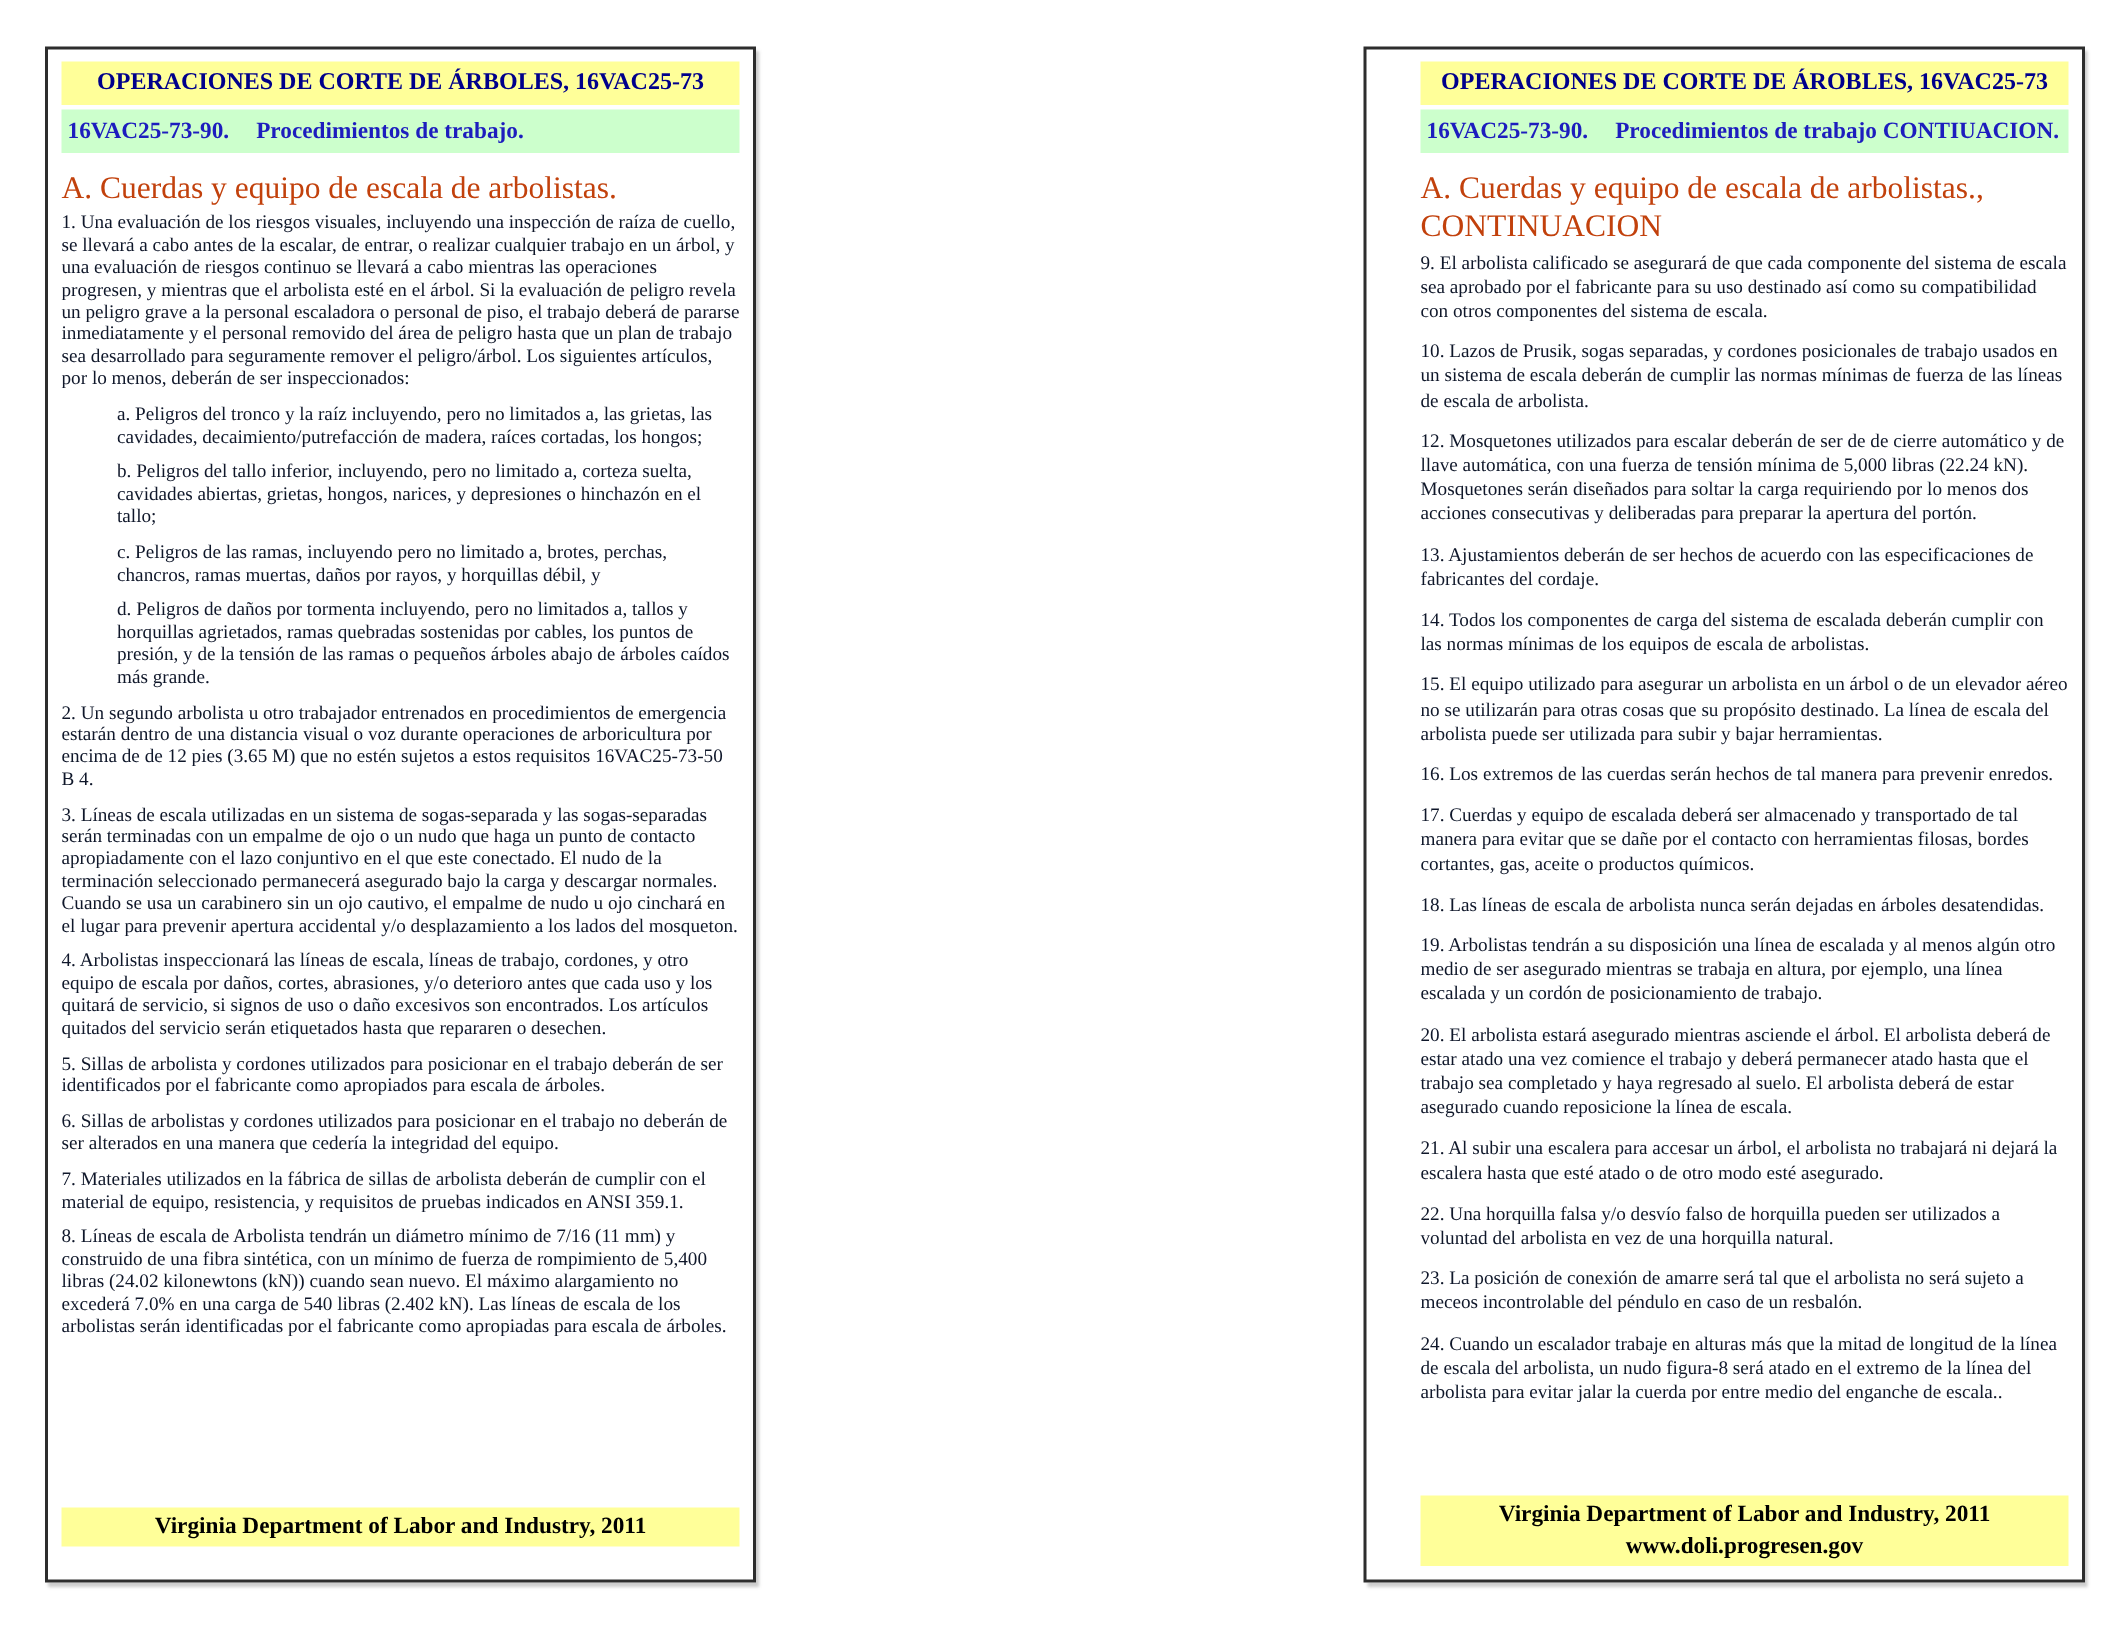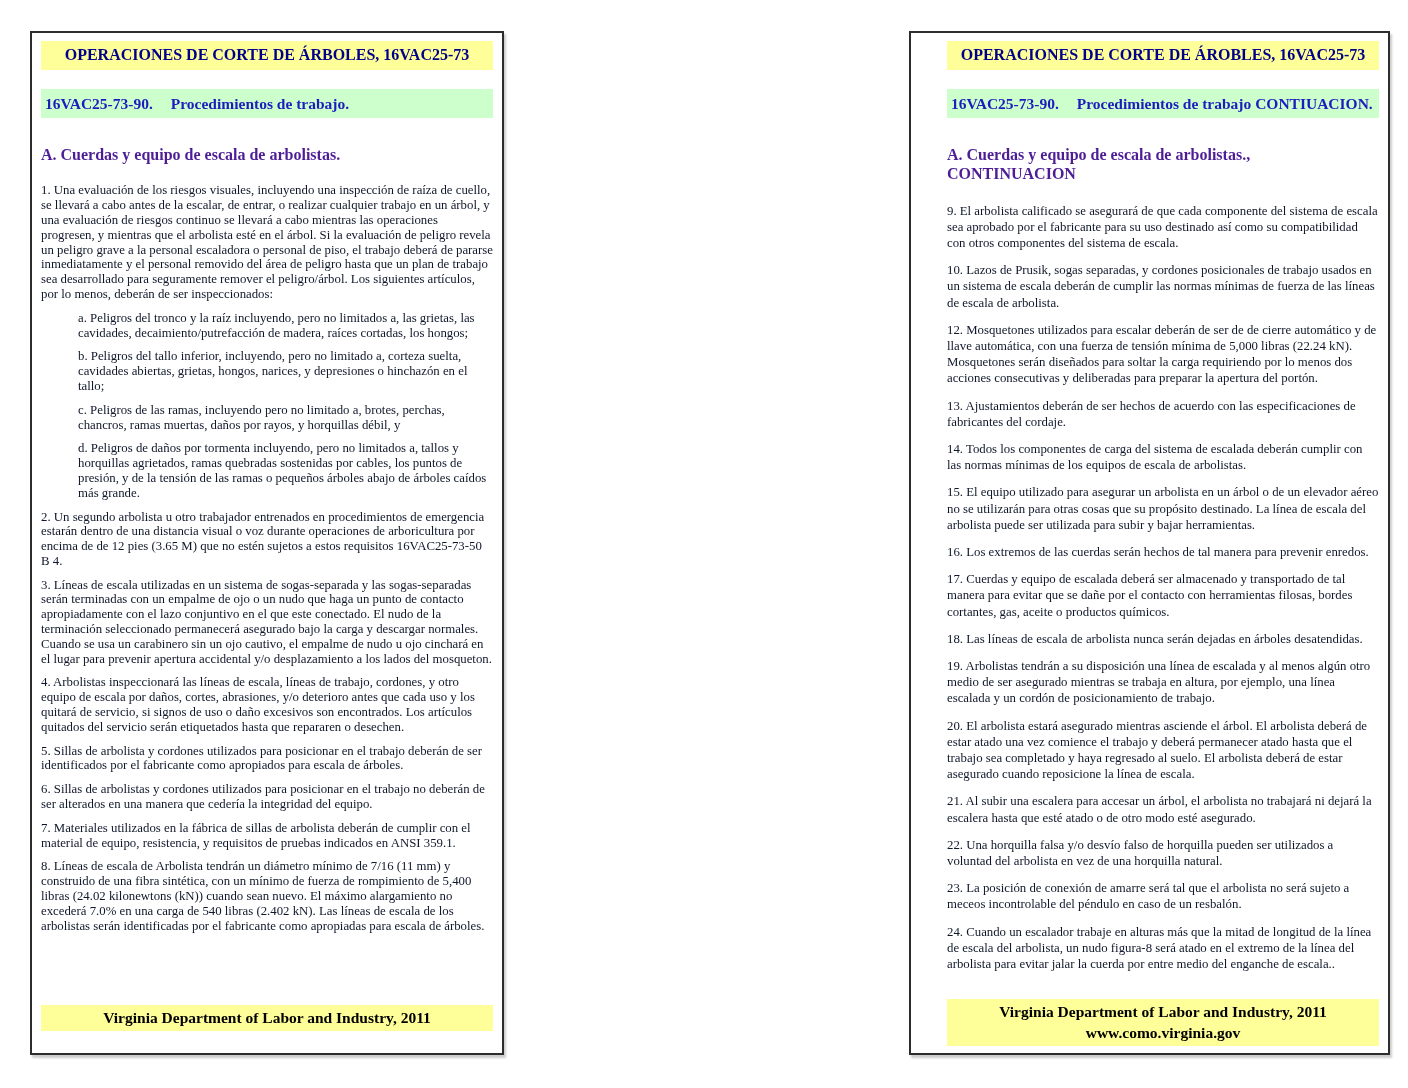--- a/index.html
+++ b/index.html
@@ -28,7 +28,6 @@
     display: flex;
     flex-direction: column;
     padding: 8px 9px 0 9px;
-    gap: 16px;
   }
   .page-left  { left: 30px;  width: 474px; }
   .page-right { left: 909px; width: 481px; padding-left: 36px; }

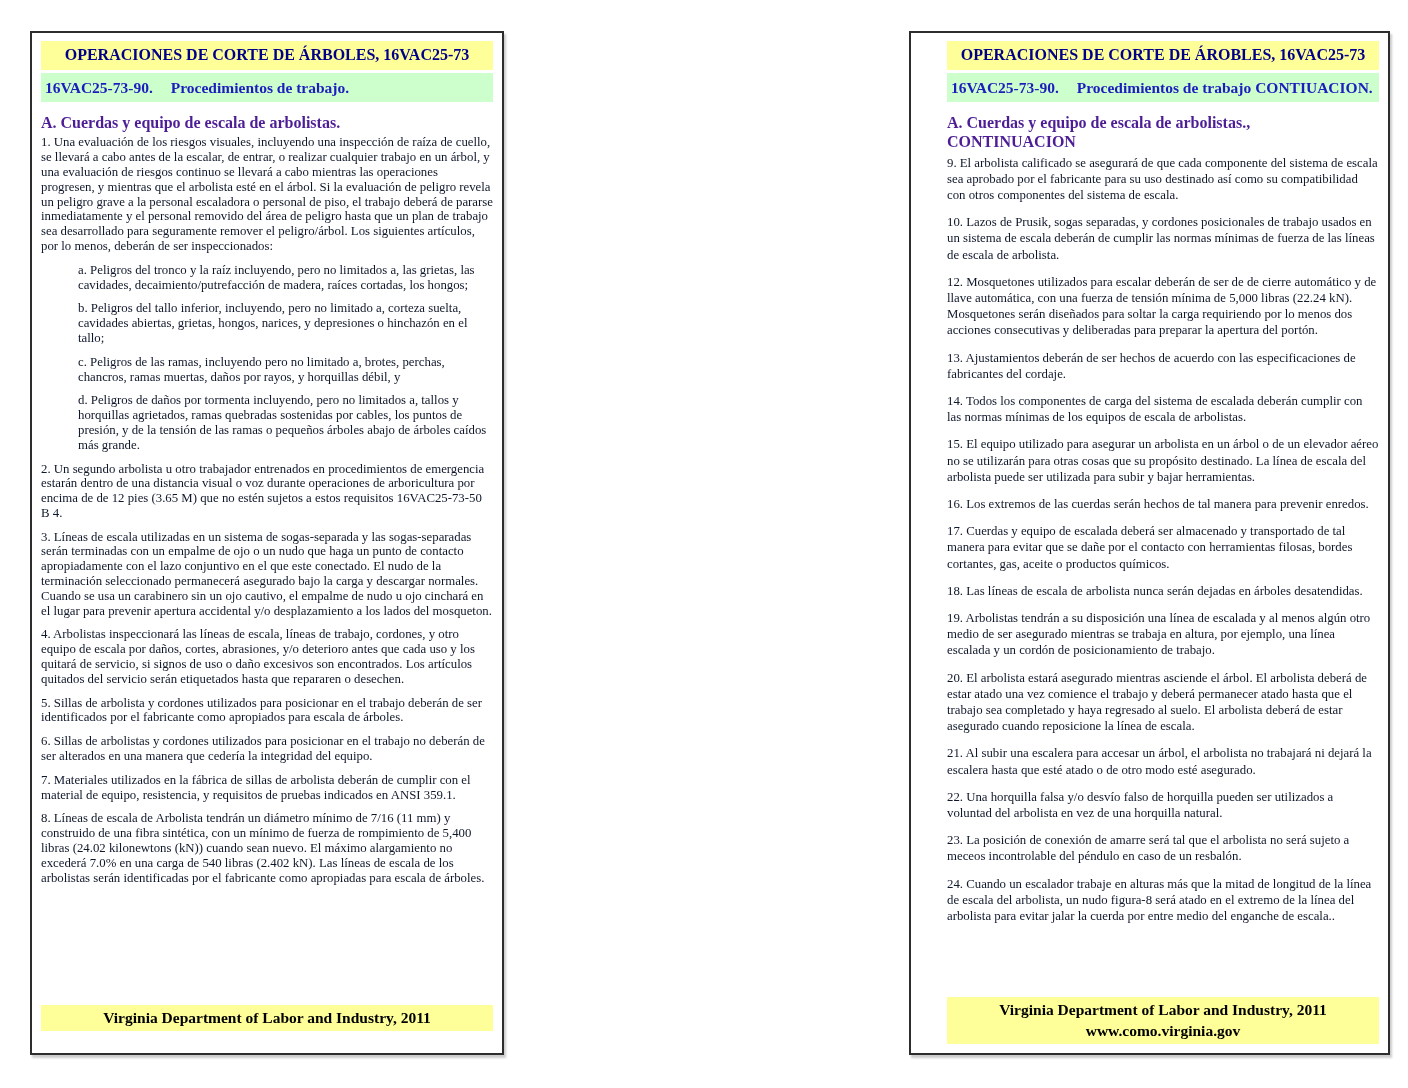--- a/index.html
+++ b/index.html
@@ -55,9 +55,9 @@
   .section-band .code { margin-right: 18px; }
 
   .sub-heading {
-    font-size: 16px;
-    font-weight: bold;
-    color: #4c1d95;
+    font-size: 21px;
+    font-weight: normal;
+    color: #c2410c;
     margin: 11px 0 3px 0;
     line-height: 1.2;
   }

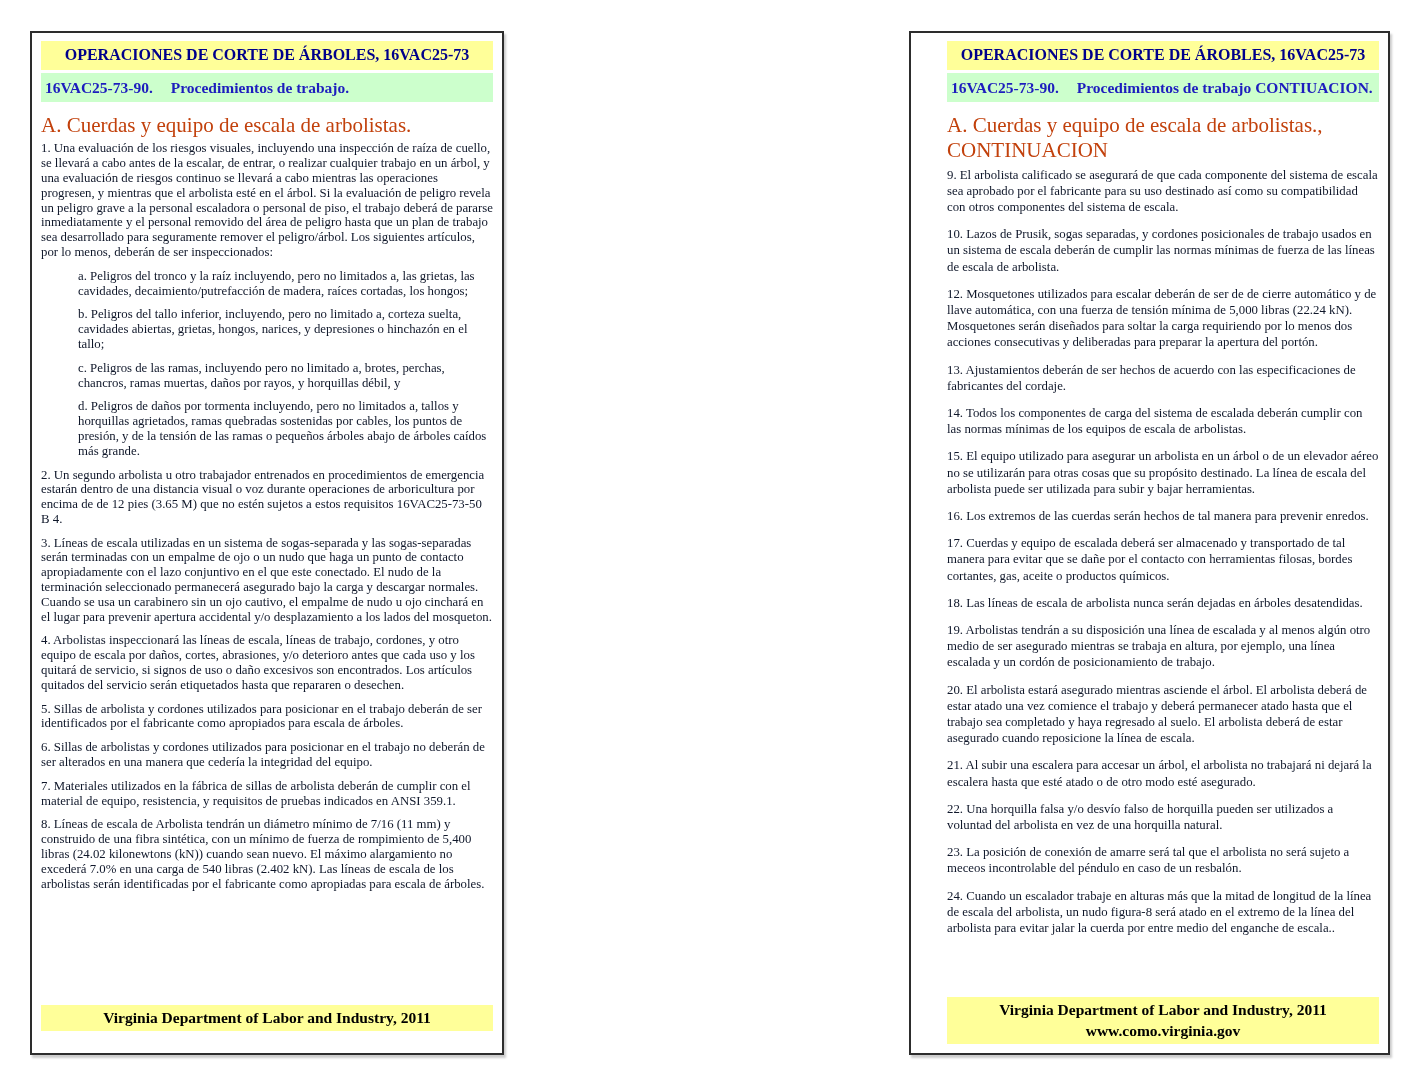--- a/index.html
+++ b/index.html
@@ -146,7 +146,7 @@
       </div>
     <div class="footer">
       <div>Virginia Department of Labor and Industry, 2011</div>
-      <div>www.como.virginia.gov</div>
+      <div>www.doli.progresen.gov</div>
     </div>
   </section>
 

